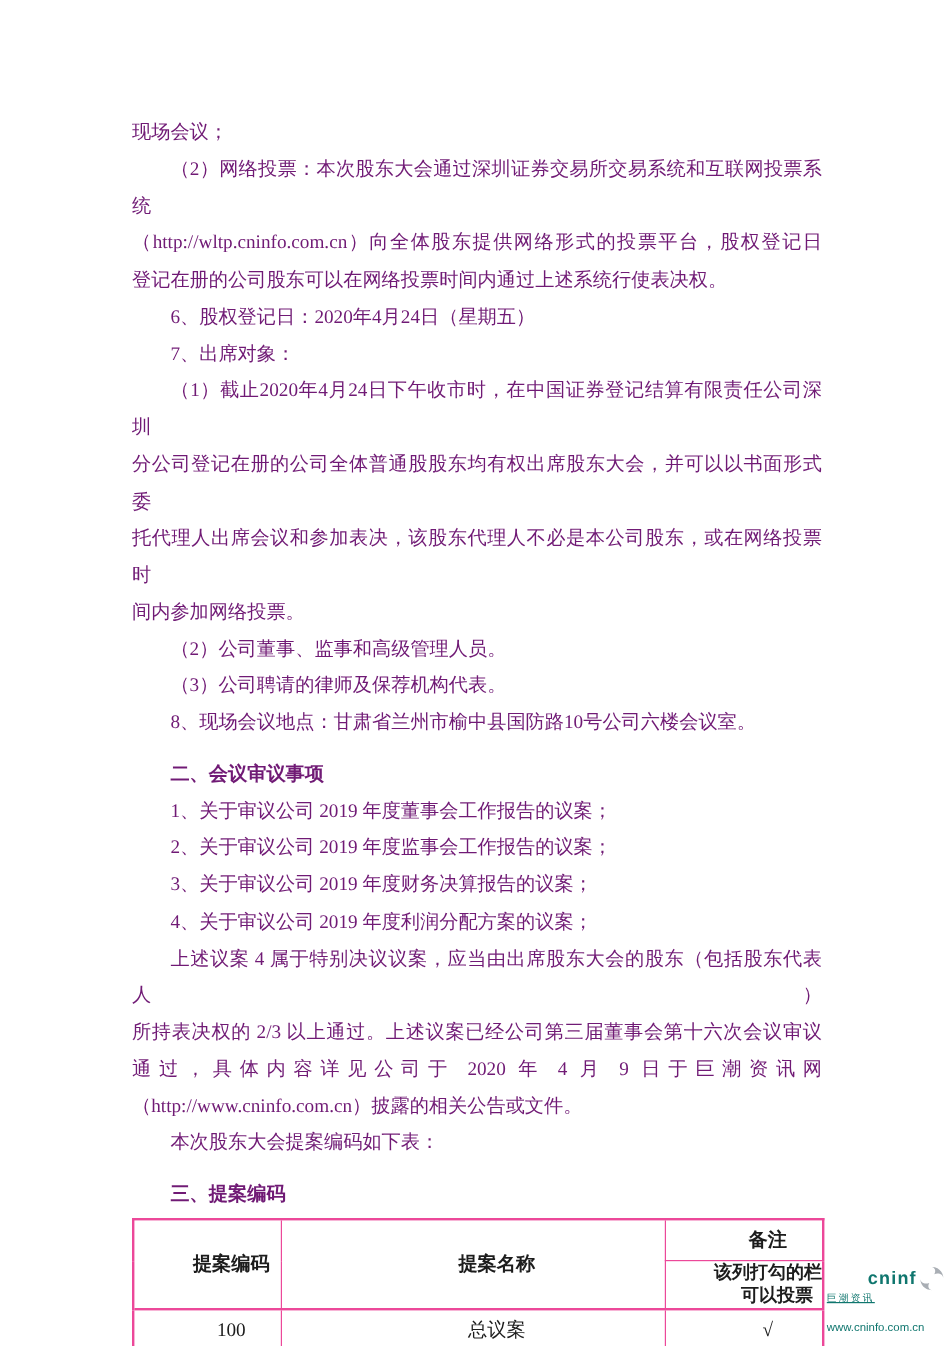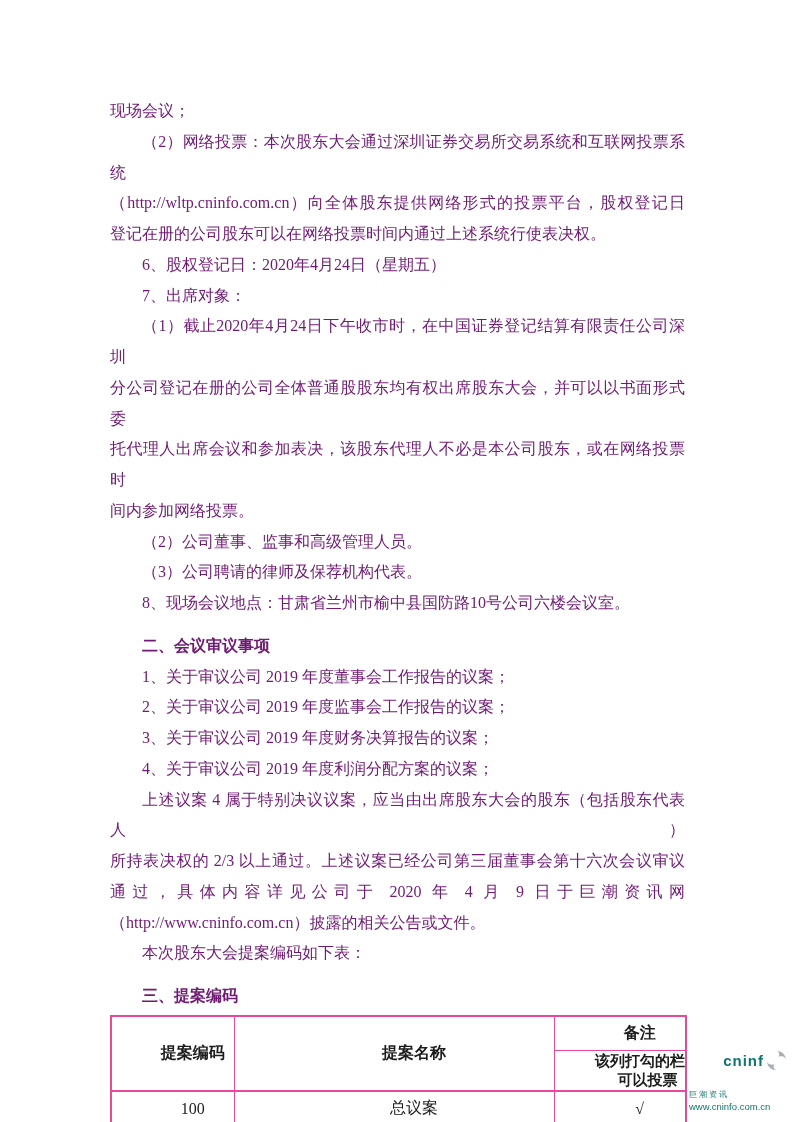--- a/index.html
+++ b/index.html
@@ -93,8 +93,9 @@
   .logo-cn {
     font-size: 8px;
     letter-spacing: 2px;
-    margin-top: 20px;
+    margin-top: 2px;
     padding-right: 22px;
+    text-decoration: underline;
   }
   .logo-url {
     font-size: 9.5px;

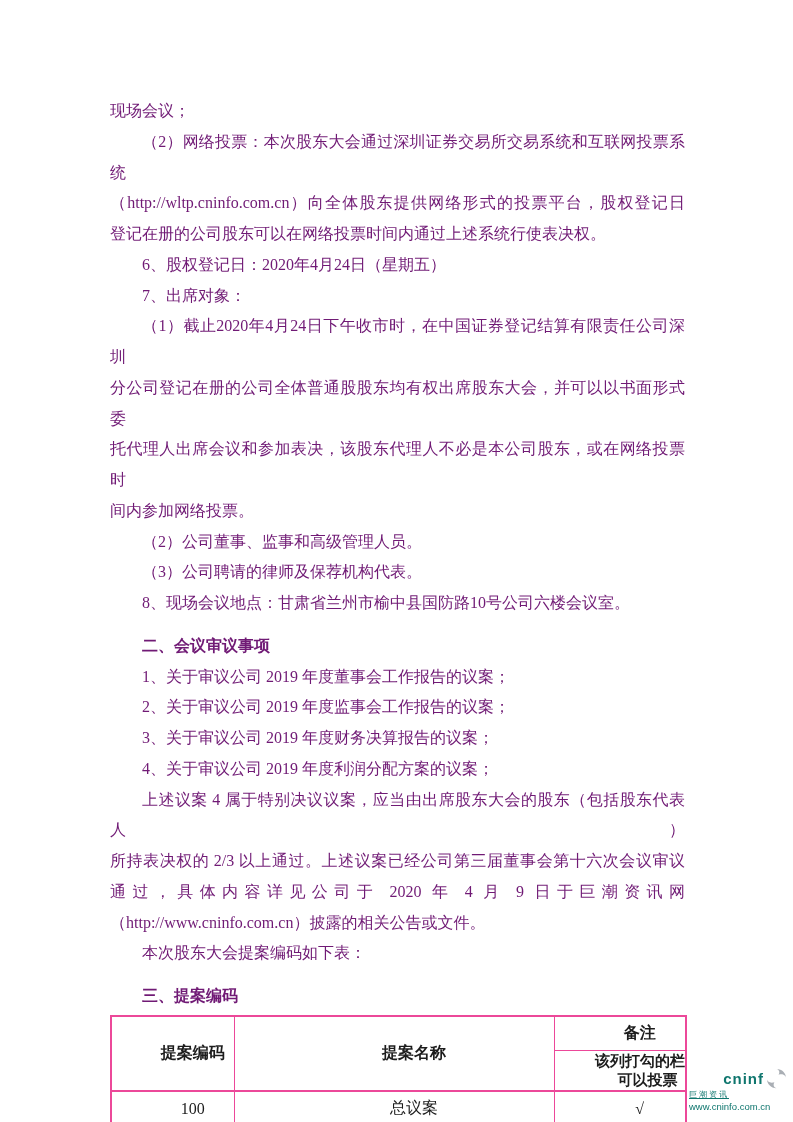--- a/index.html
+++ b/index.html
@@ -99,7 +99,7 @@
   }
   .logo-url {
     font-size: 9.5px;
-    margin-top: 3px;
+    margin-top: 16px;
     white-space: nowrap;
   }
 </style>

